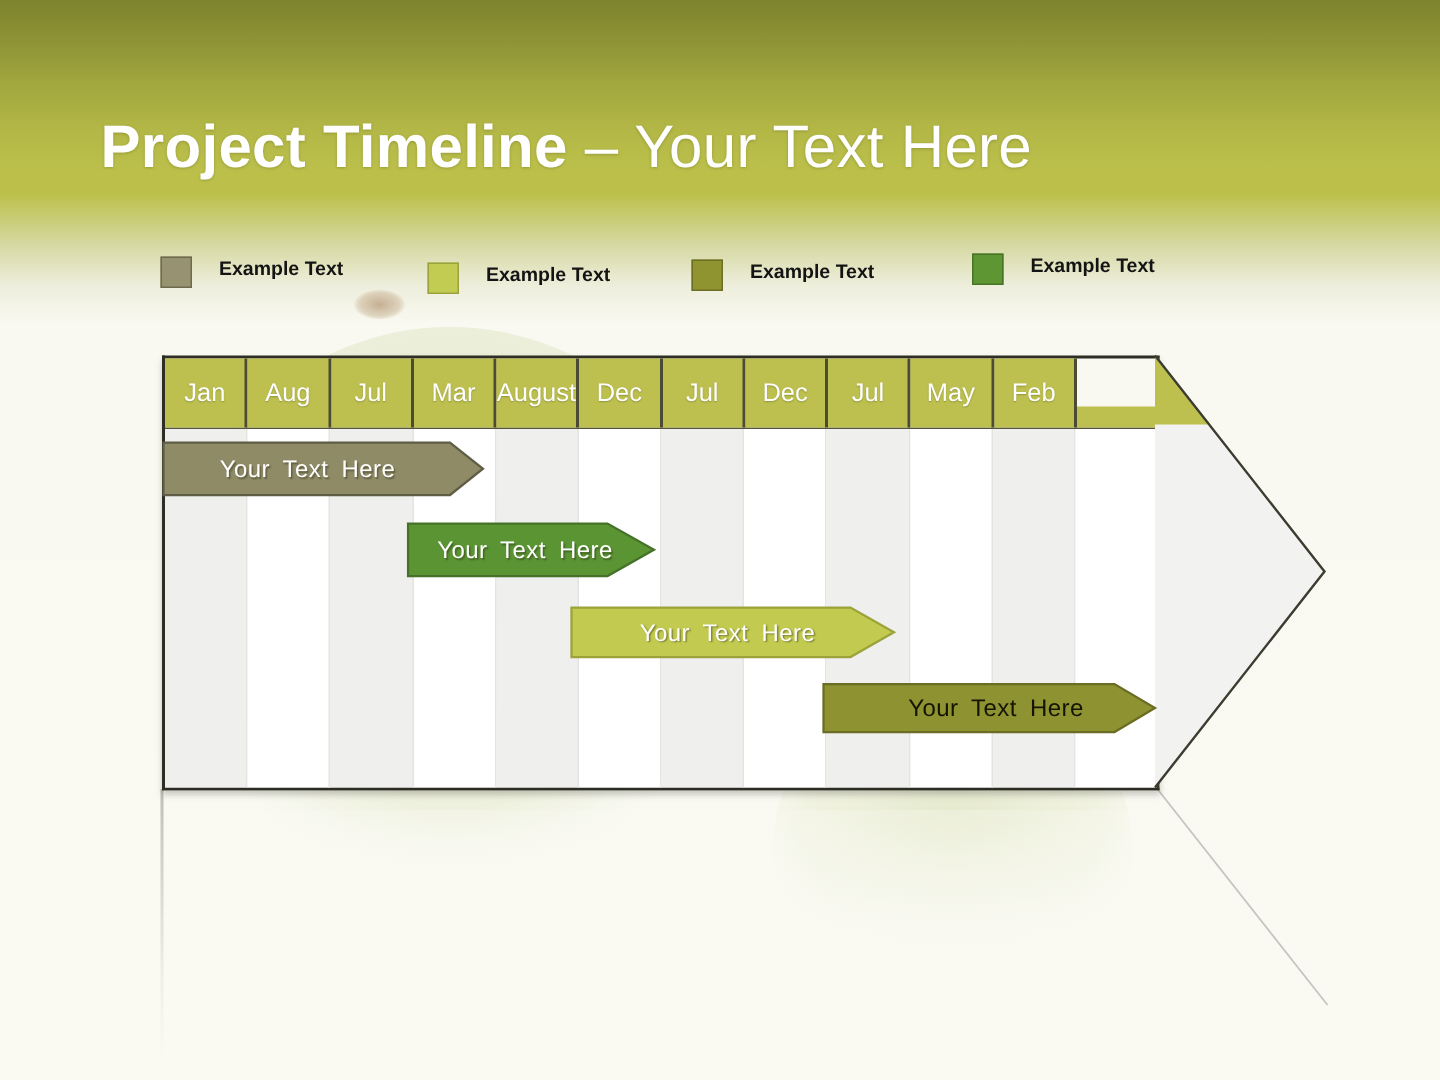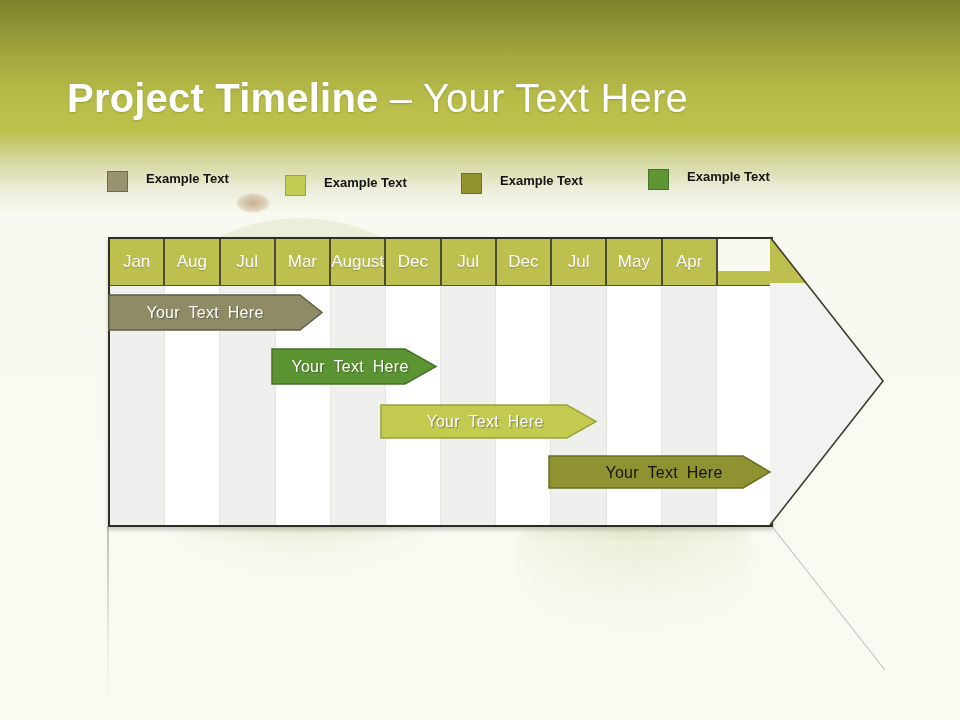--- a/index.html
+++ b/index.html
@@ -118,7 +118,7 @@
       <div class="mcell">Dec</div>
       <div class="mcell">Jul</div>
       <div class="mcell">May</div>
-      <div class="mcell">Apr</div>
+      <div class="mcell">Feb</div>
       <div class="mcell">Dec</div>
     </div>
     <div id="body-row">

